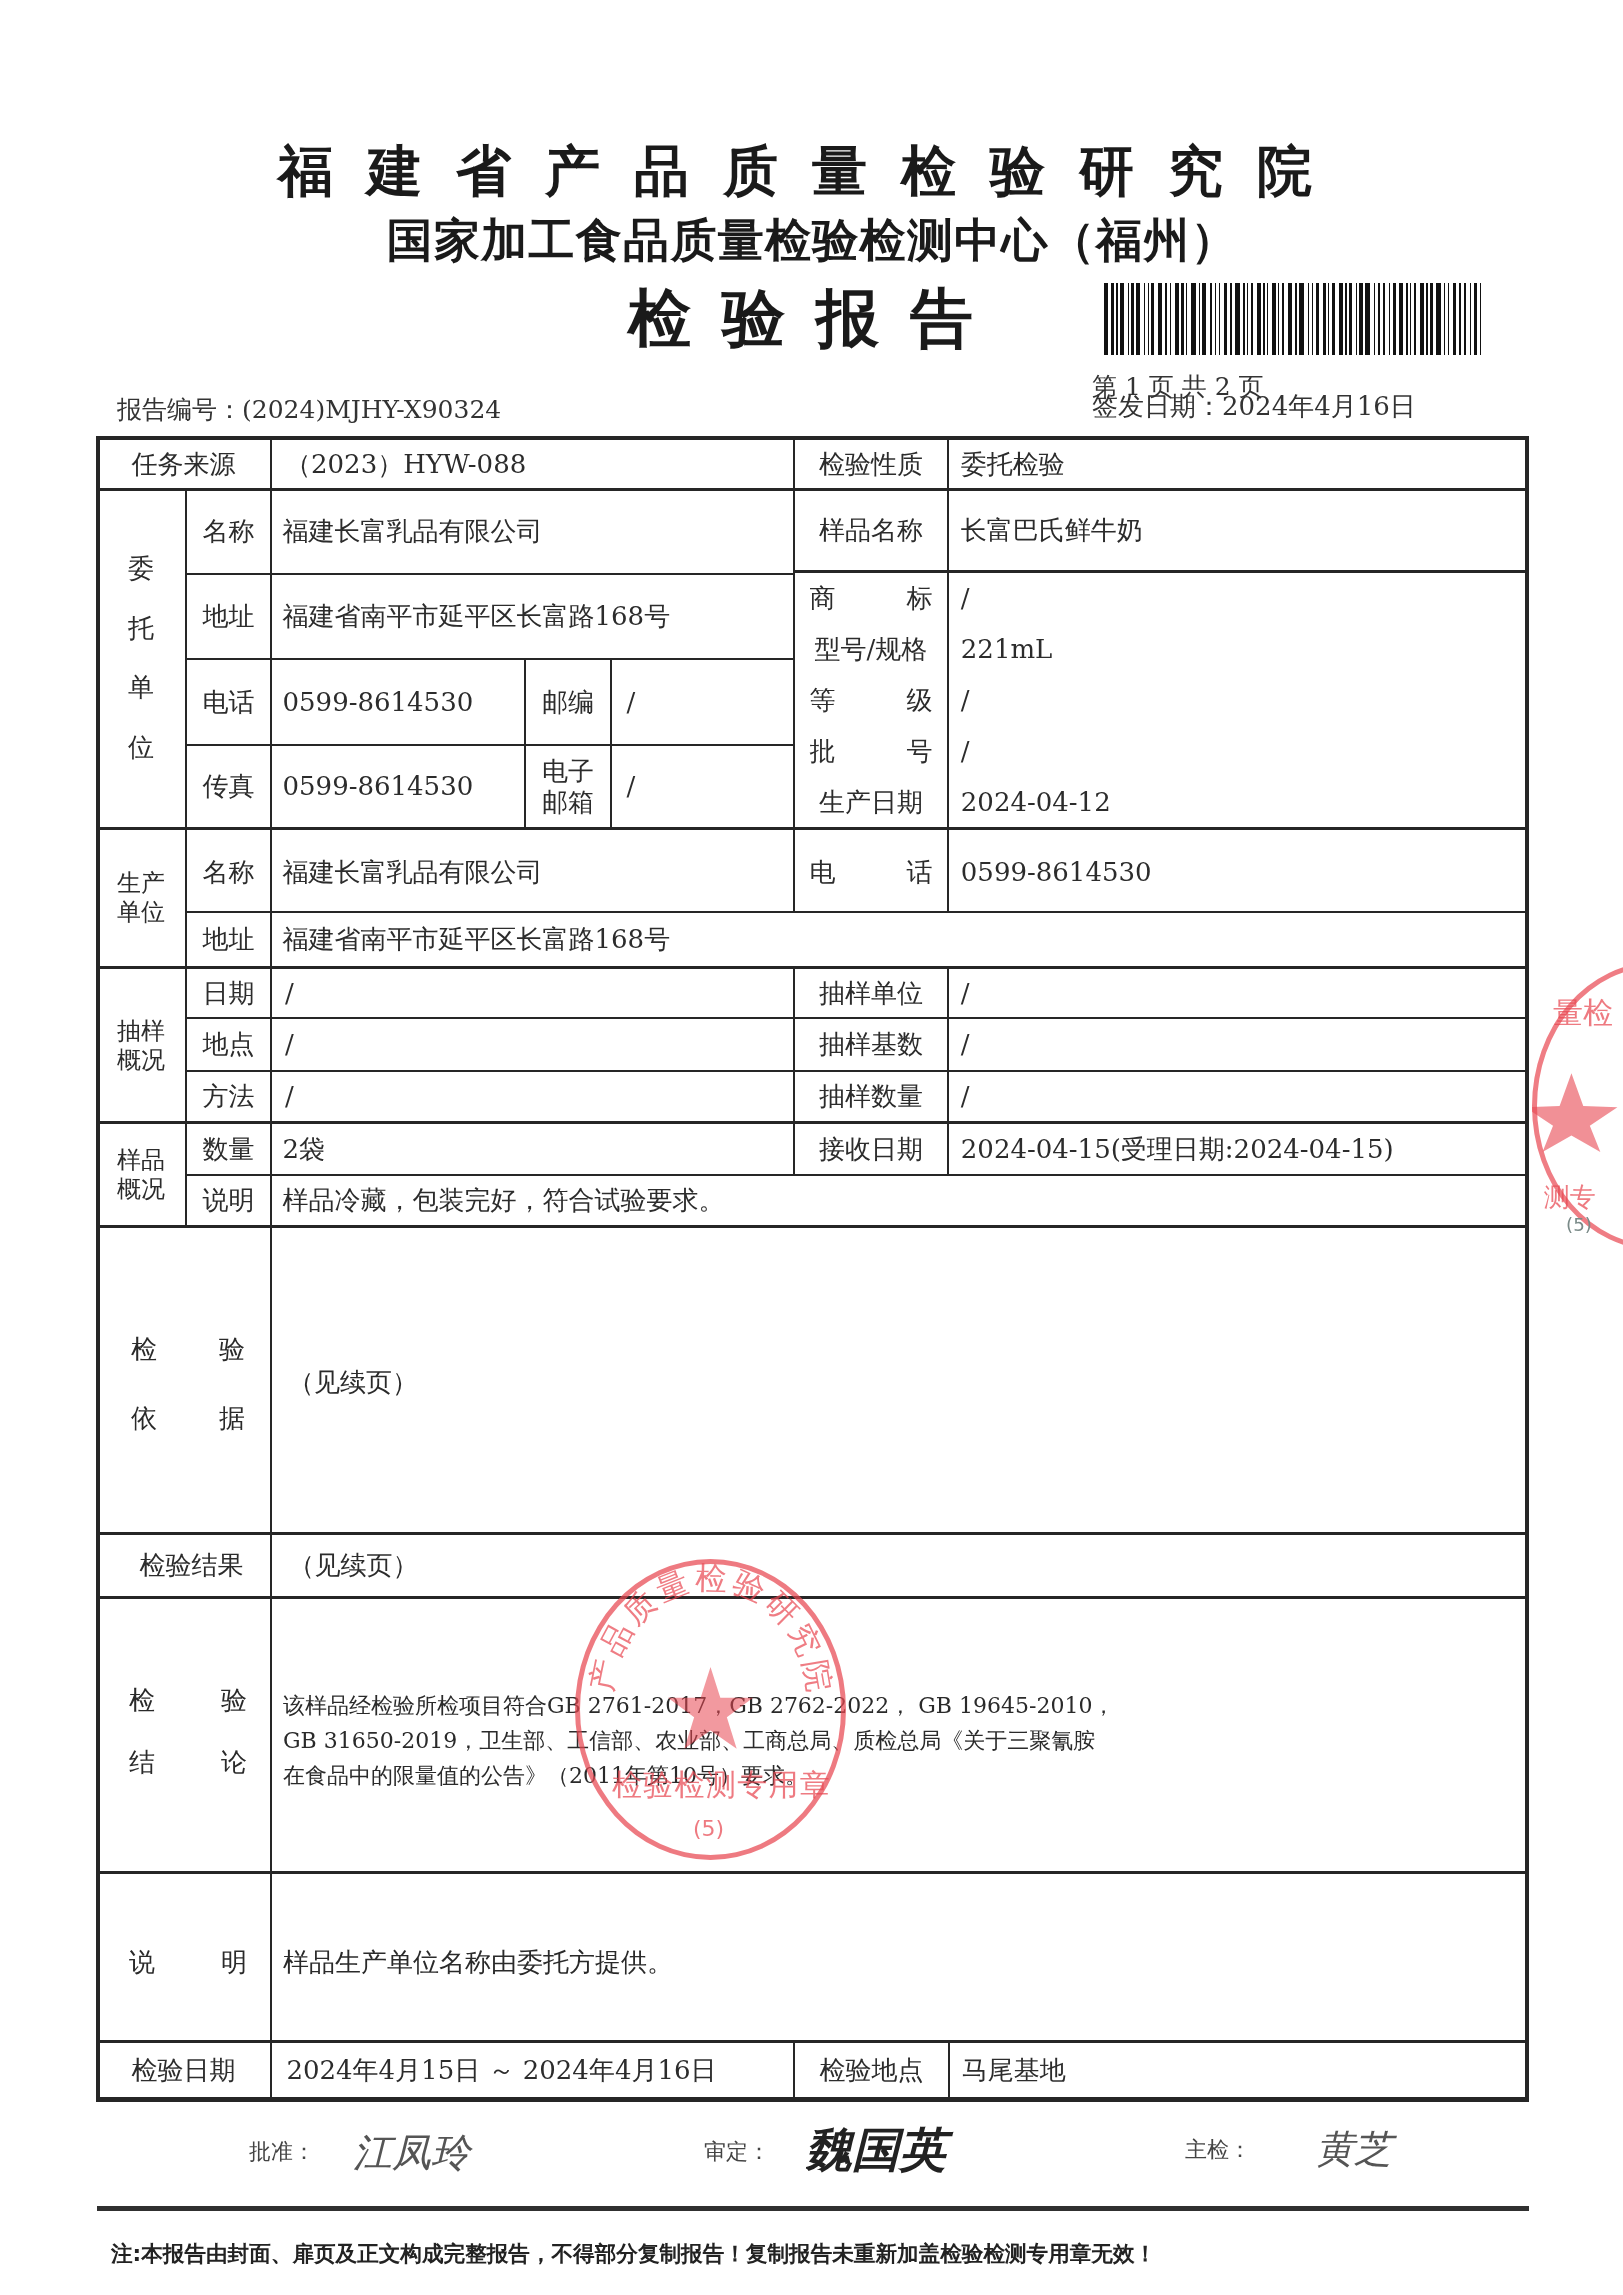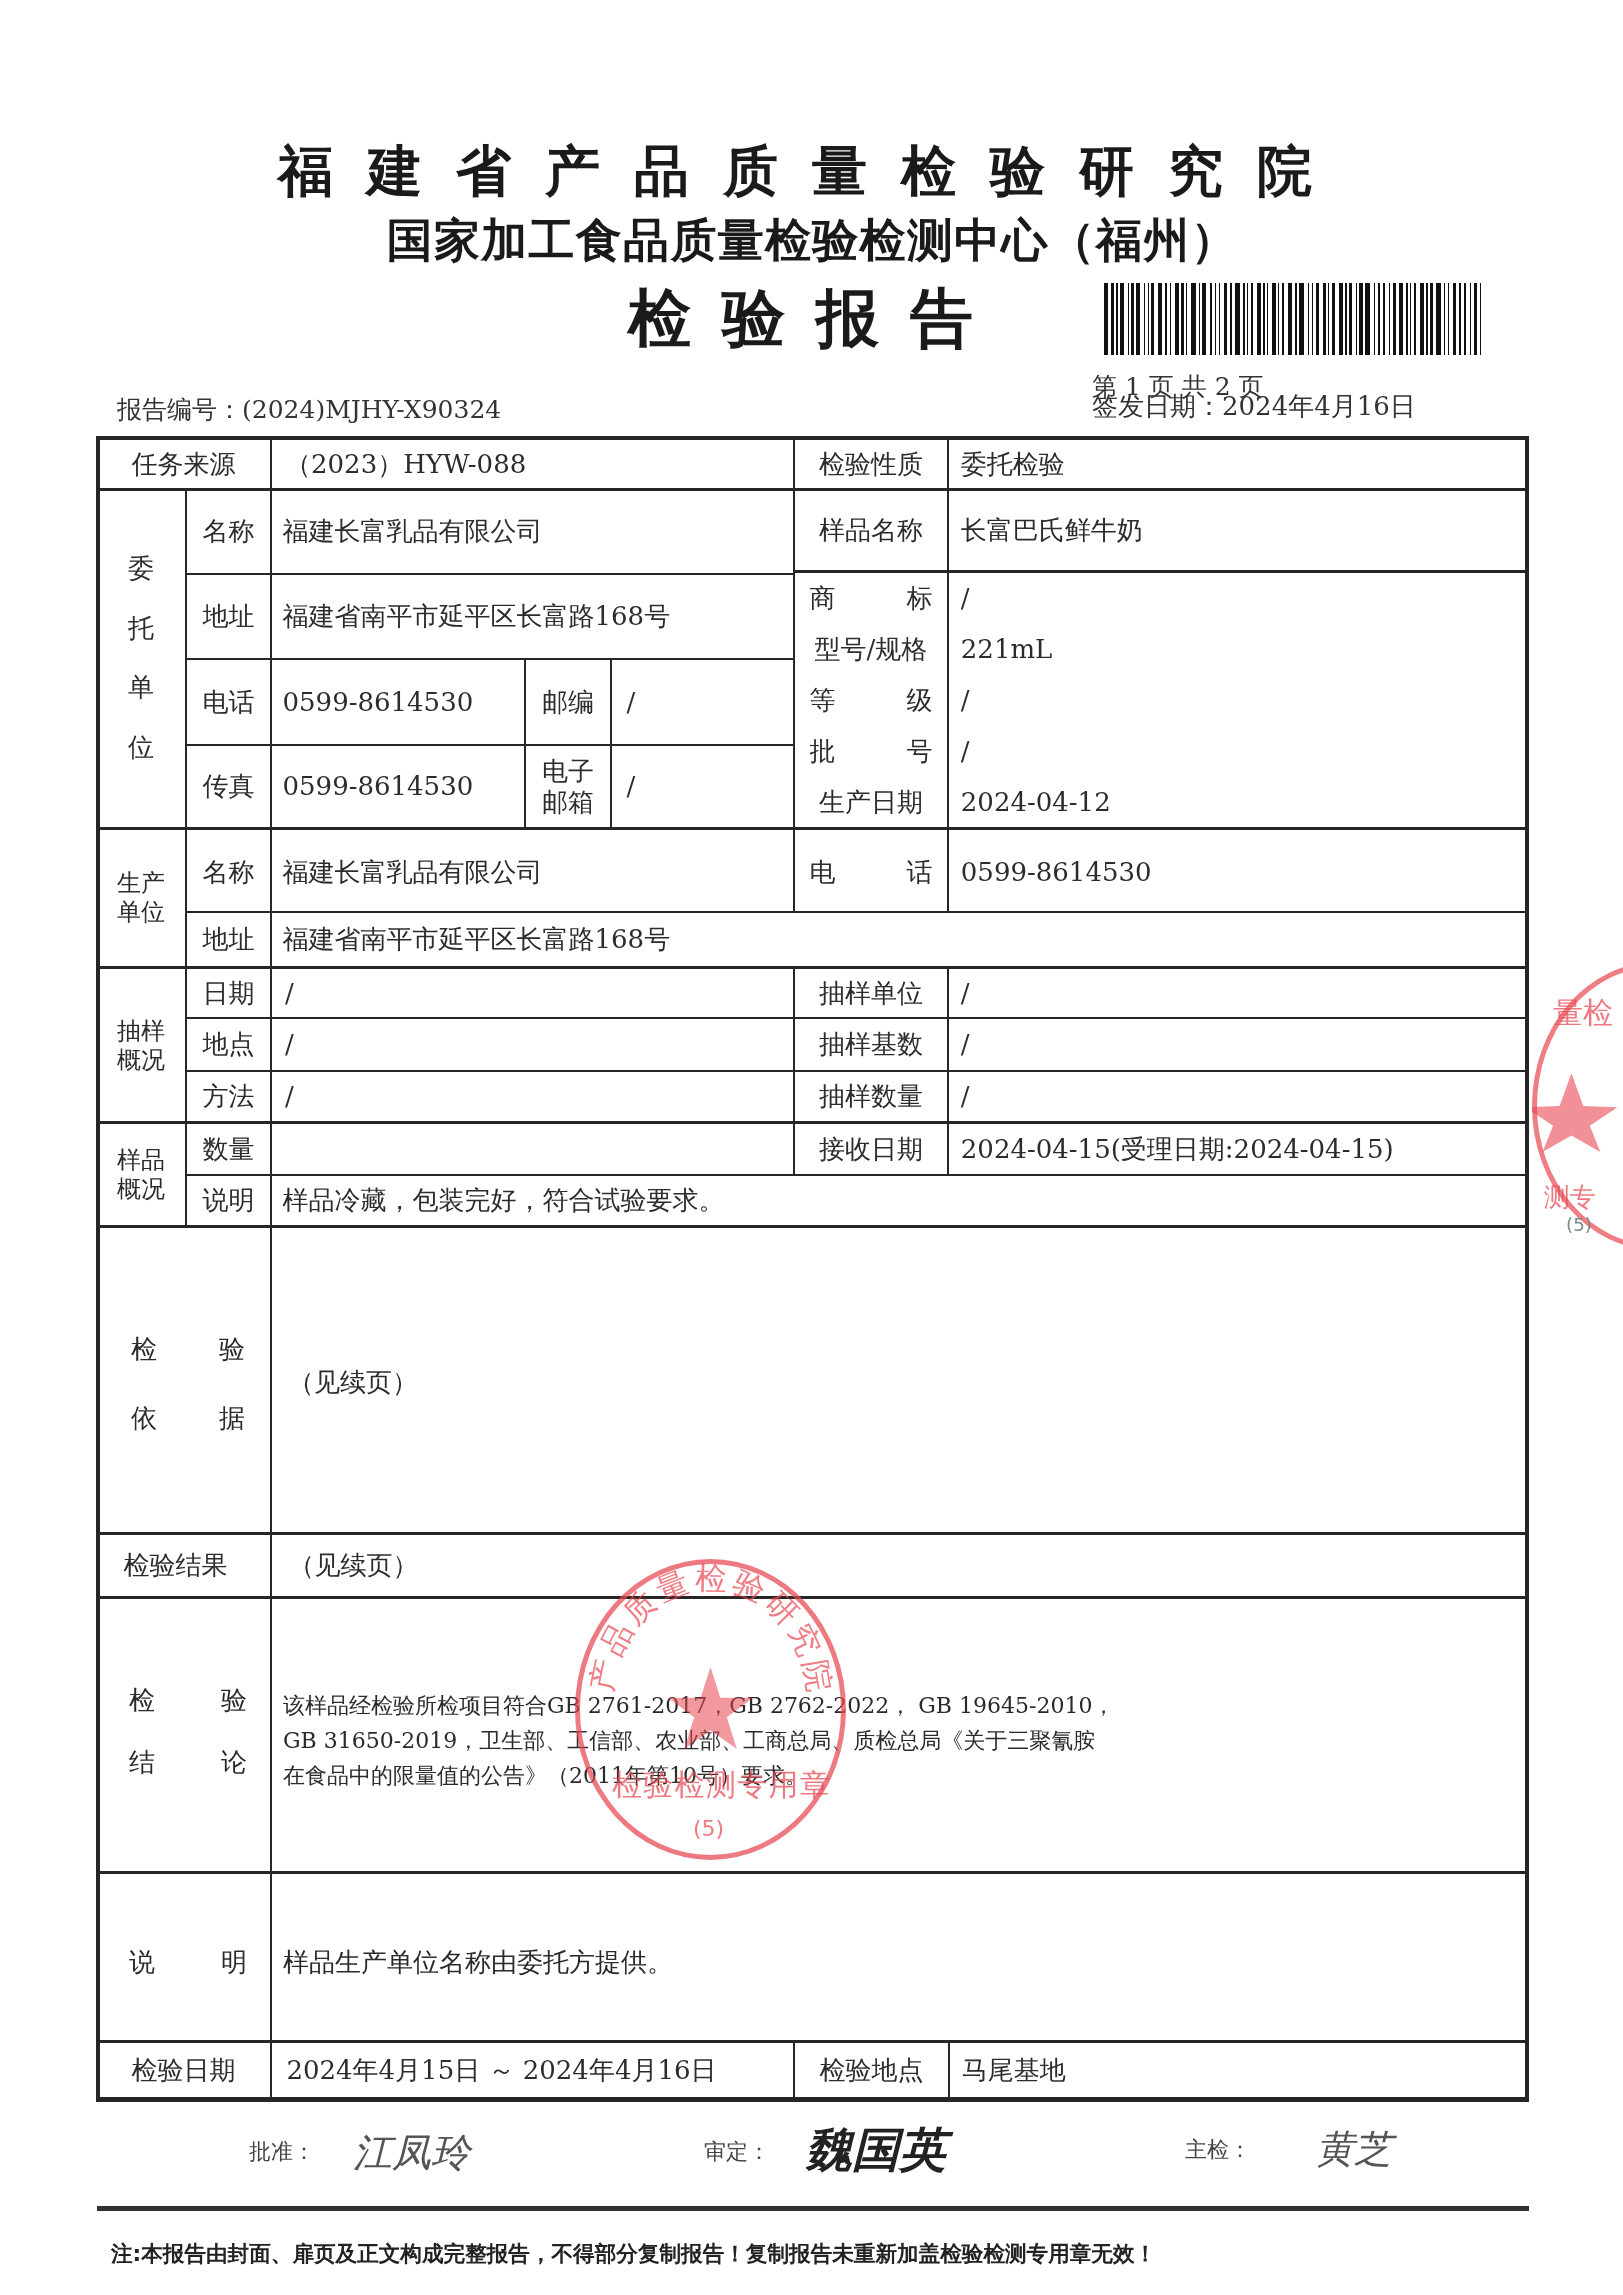--- a/index.html
+++ b/index.html
@@ -256,6 +256,7 @@
     <span>概况</span>
   </div>
   <div class="cell center" style="left:187px; top:1124px; width:83px; height:50px;border-radius:14px;">数量</div>
+  <div class="cell left" style="left:272px; top:1124px; width:522px; height:50px; padding-left:10.5px;">2袋</div>
   <div class="cell center" style="left:795px; top:1124px; width:152px; height:50px;">接收日期</div>
   <div class="cell left" style="left:949px; top:1124px; width:576px; height:50px;">2024-04-15(受理日期:2024-04-15)</div>
   <div class="cell center" style="left:187px; top:1176px; width:83px; height:49px;">说明</div>

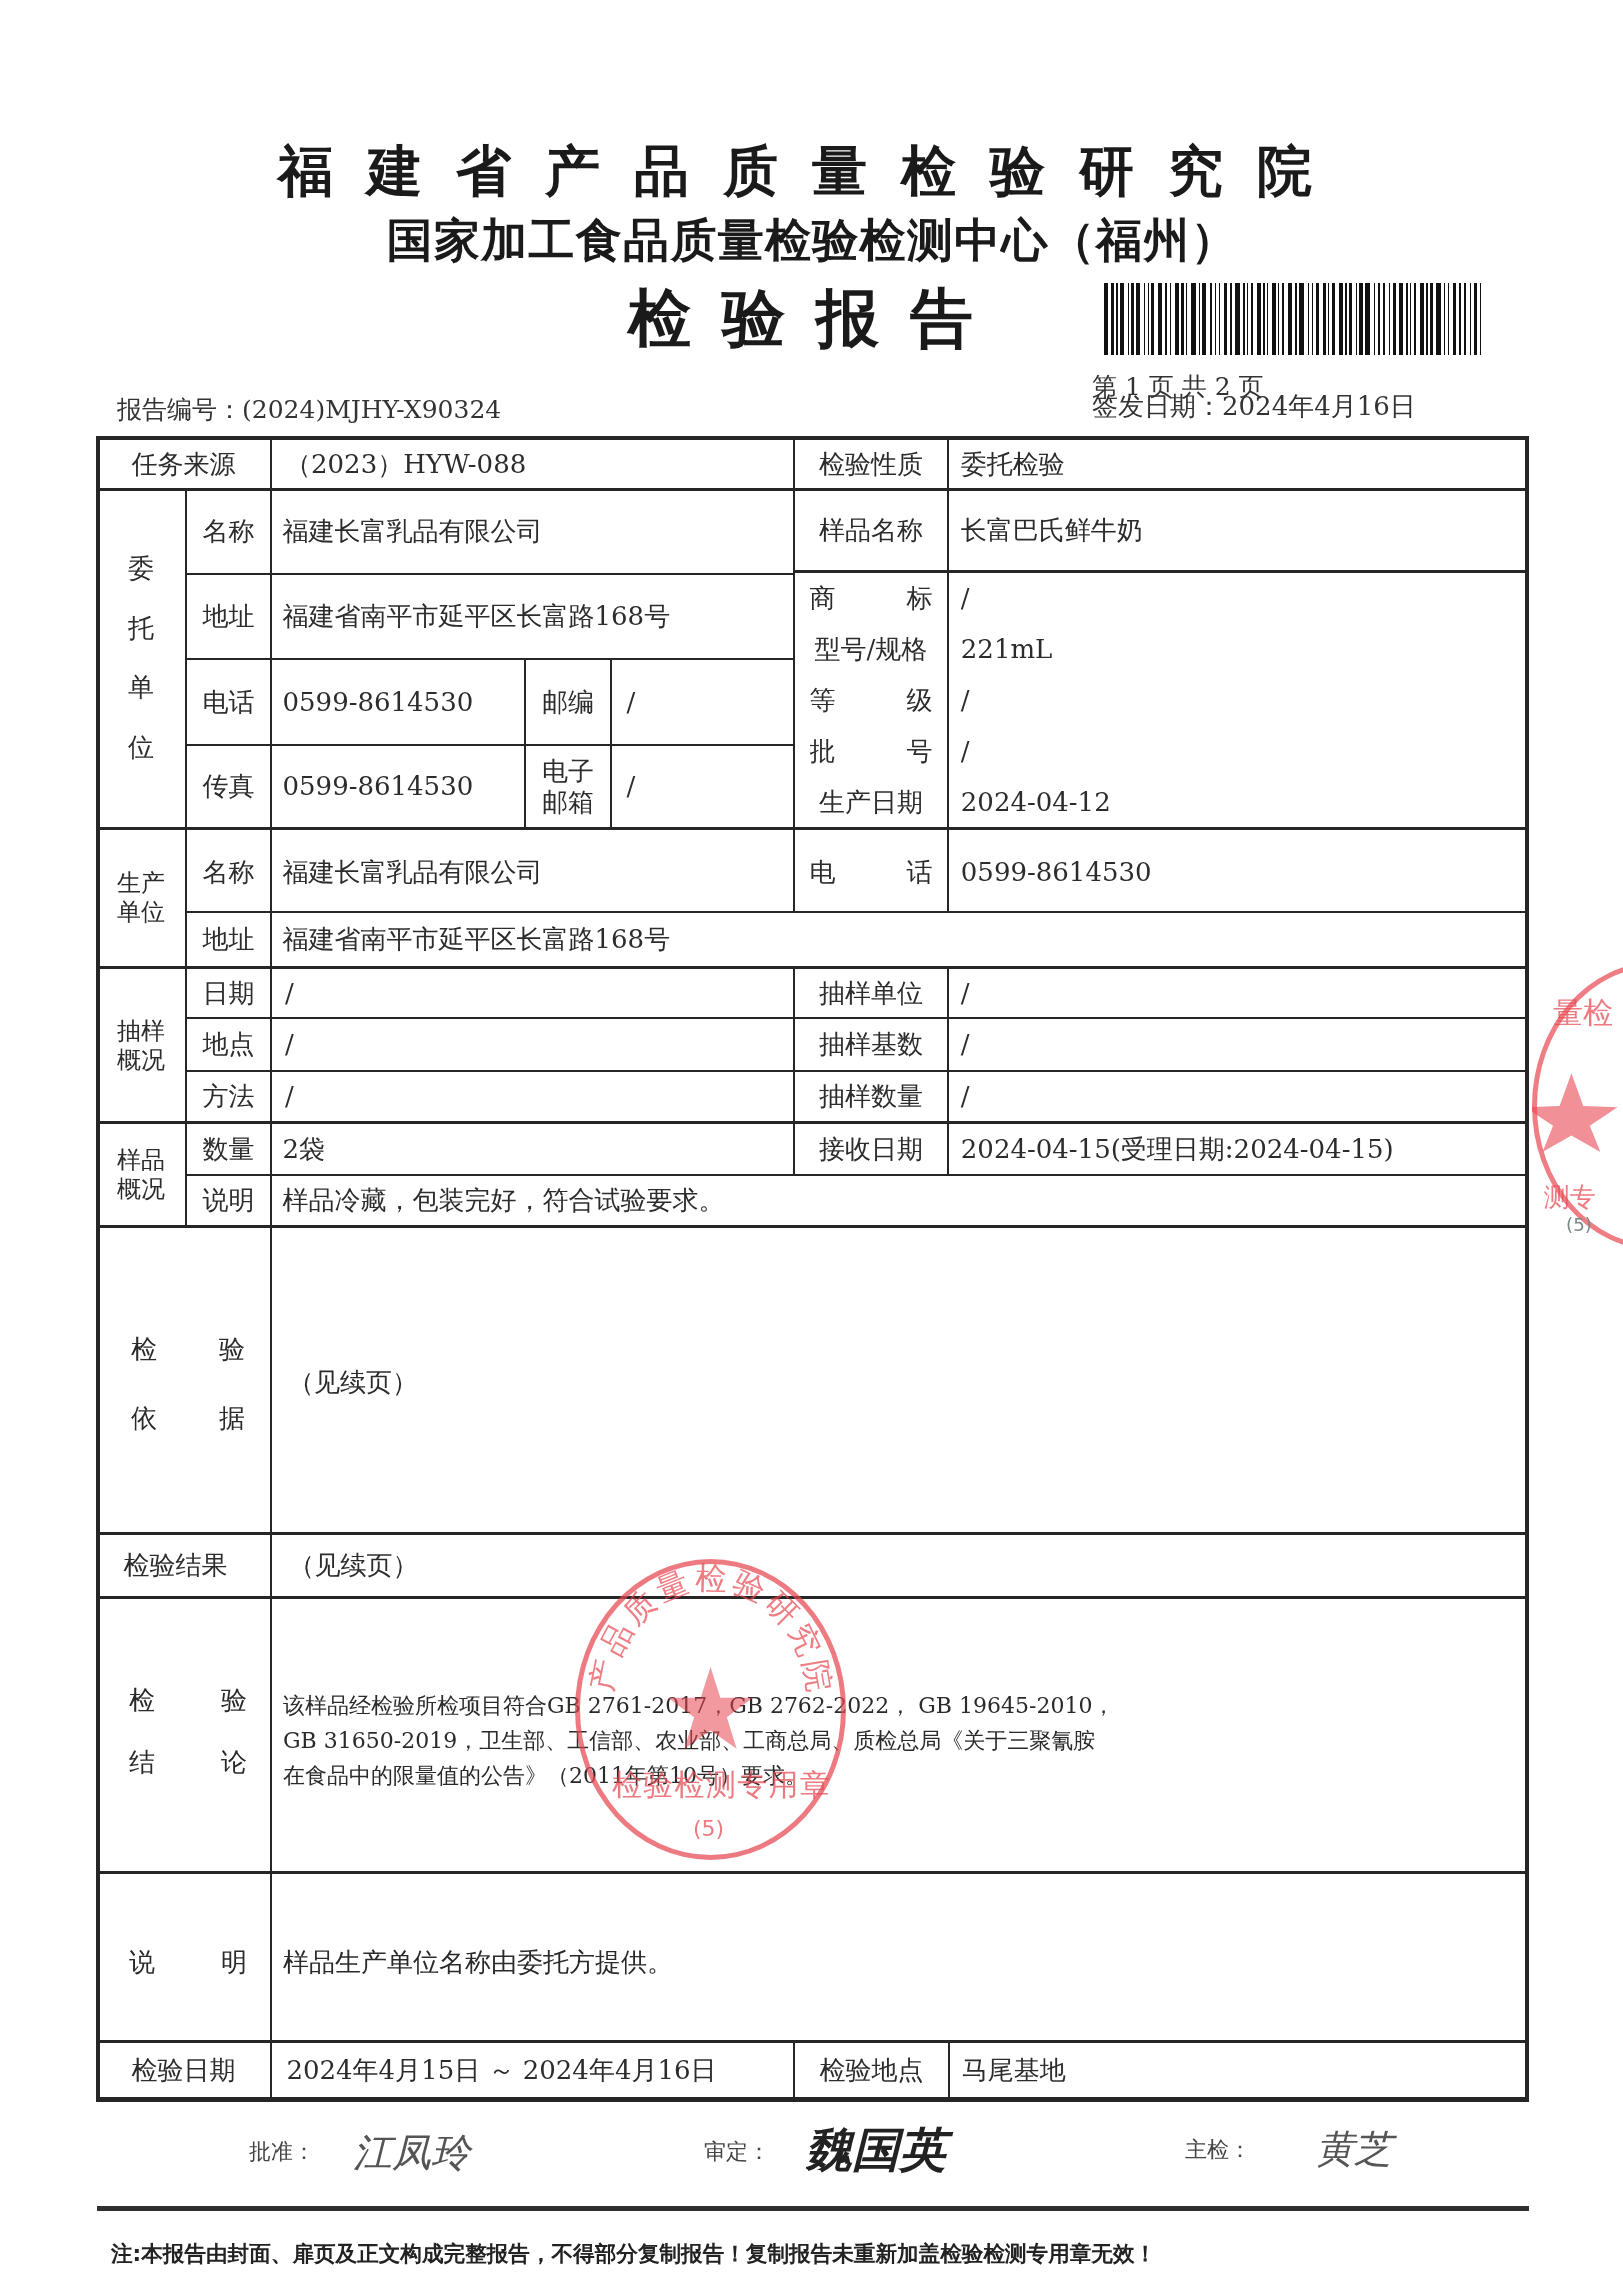--- a/index.html
+++ b/index.html
@@ -270,7 +270,7 @@
   </div>
   <div class="abs" style="left:288px; top:1365px; font-size:26px;">（见续页）</div>
 
-  <div class="cell center" style="left:90px; top:1534px; width:171px; height:62px;">检验结果</div>
+  <div class="cell center" style="left:106px; top:1534px; width:171px; height:62px;">检验结果</div>
   <div class="cell left" style="left:272px; top:1534px; width:1253px; height:62px; padding-left:16.4px;">（见续页）</div>
 
   <div class="abs" style="left:98px; top:1598px; width:171px; height:273px;">

